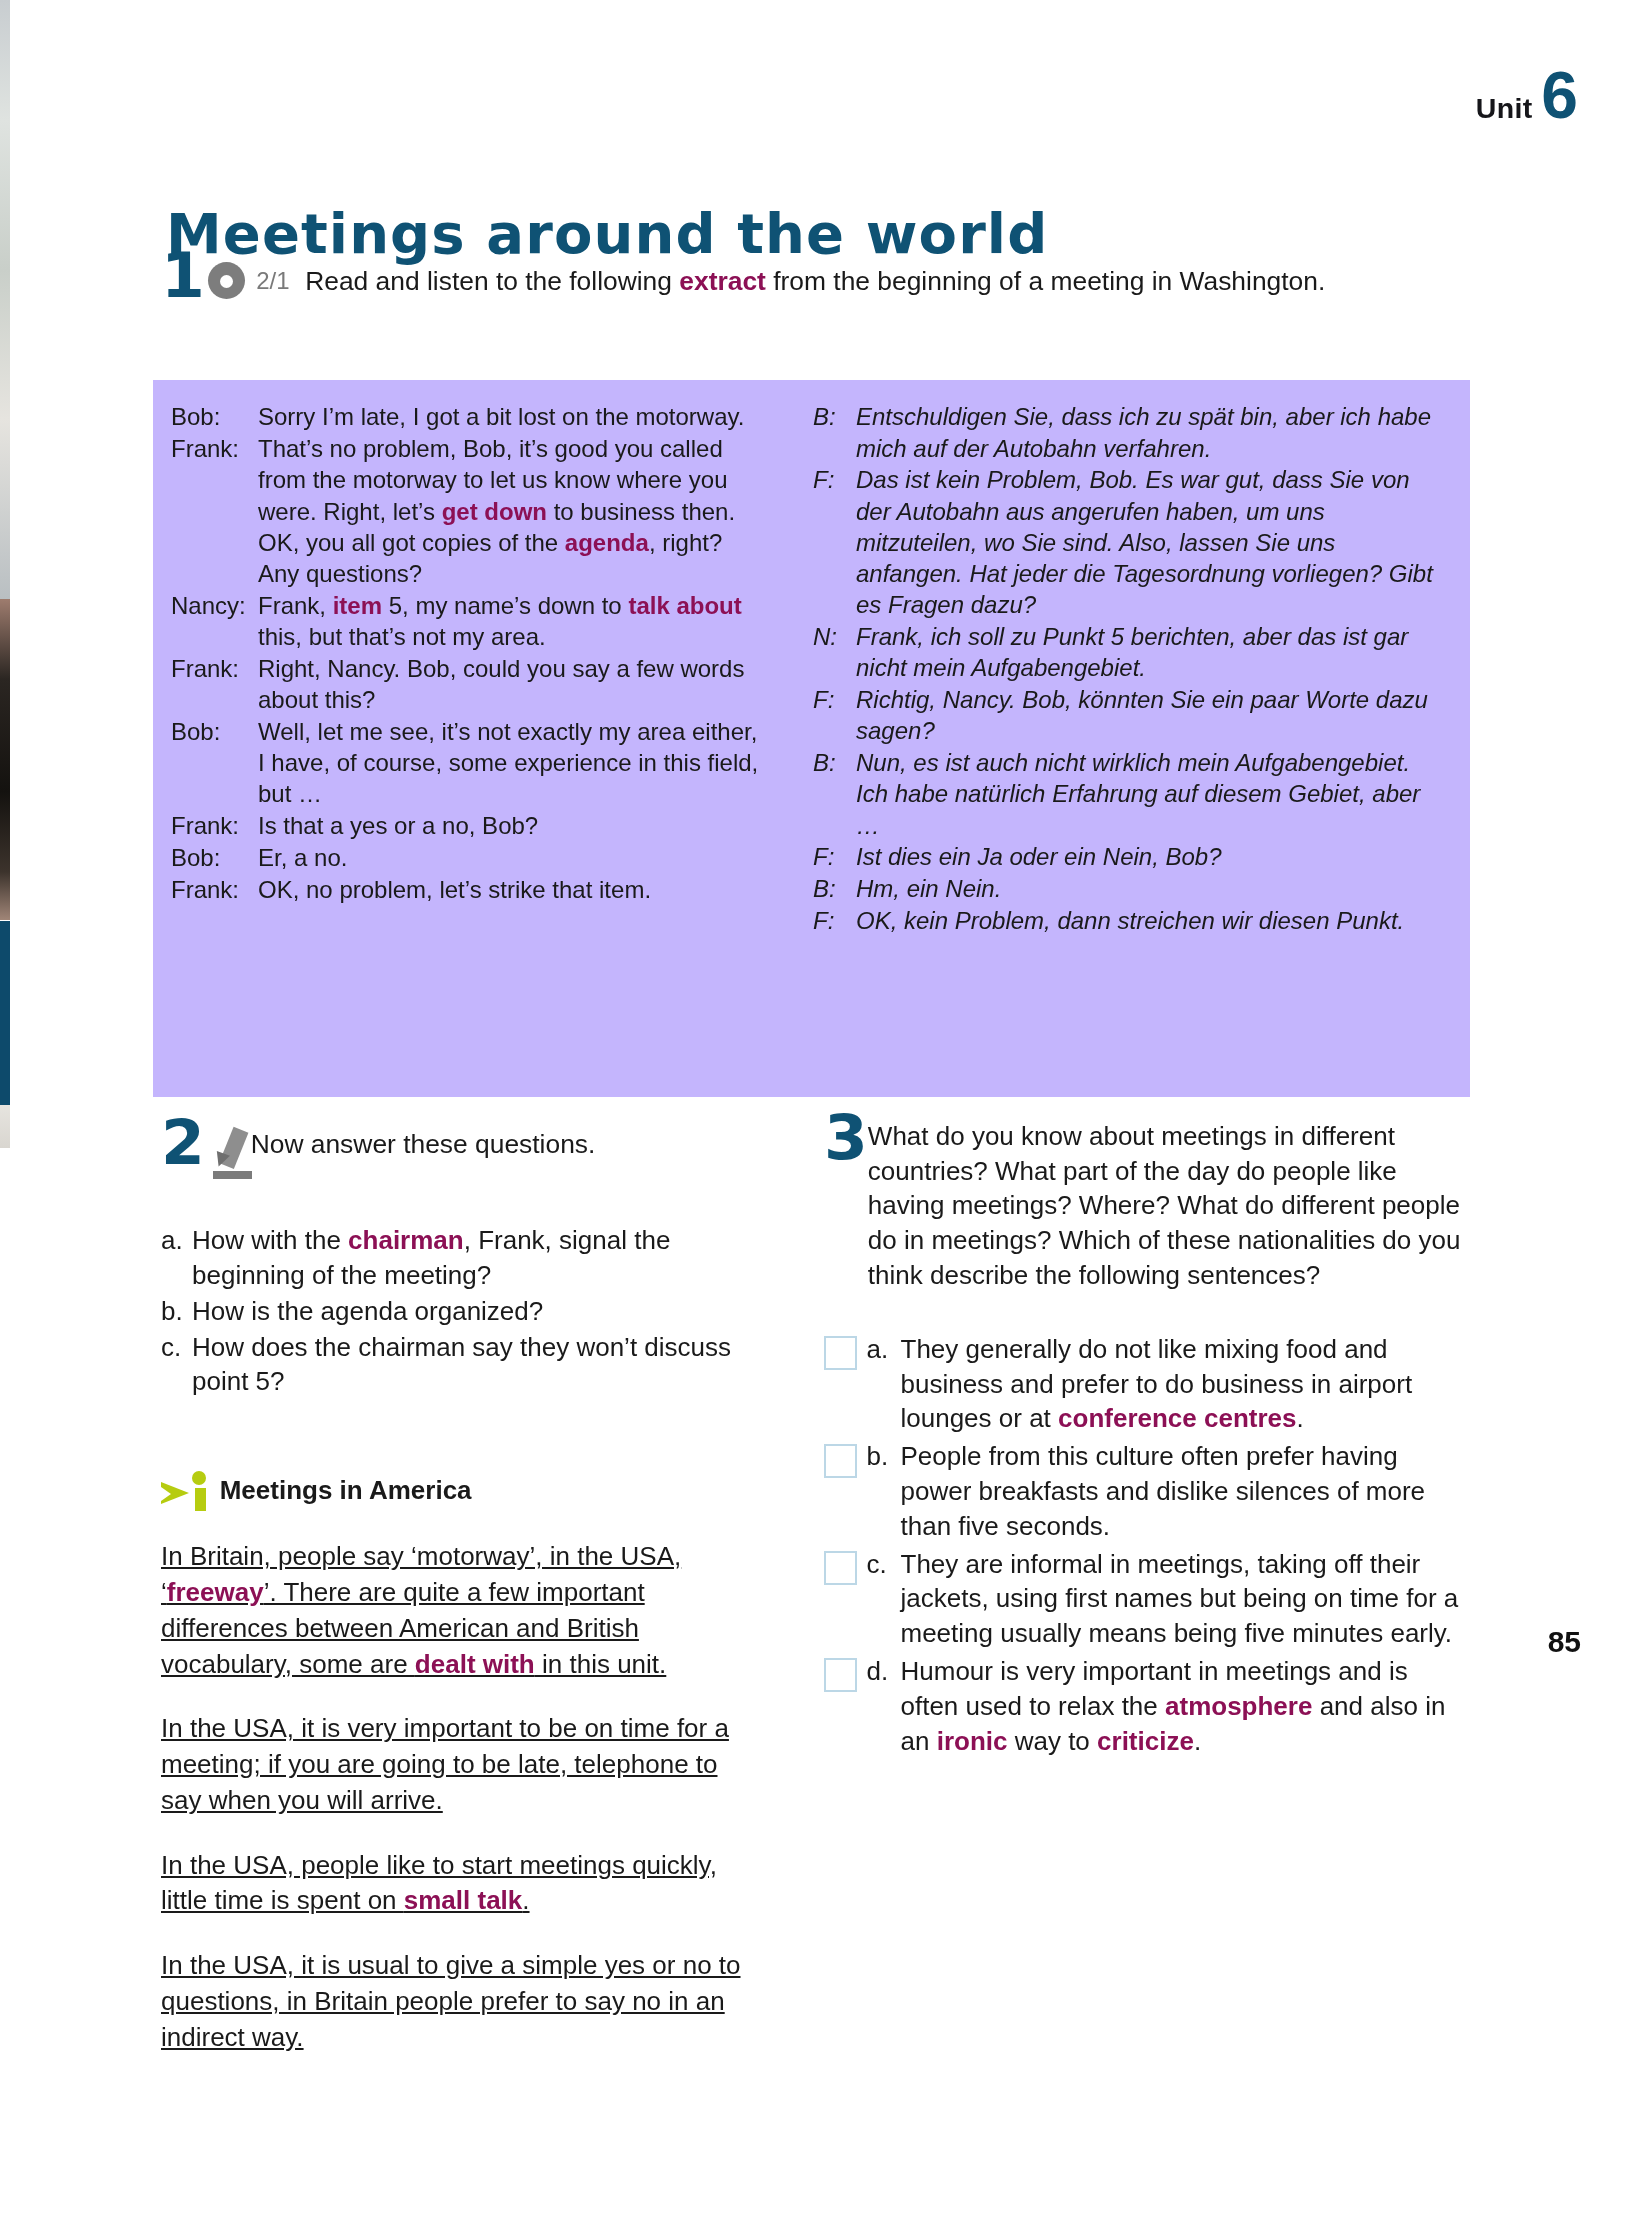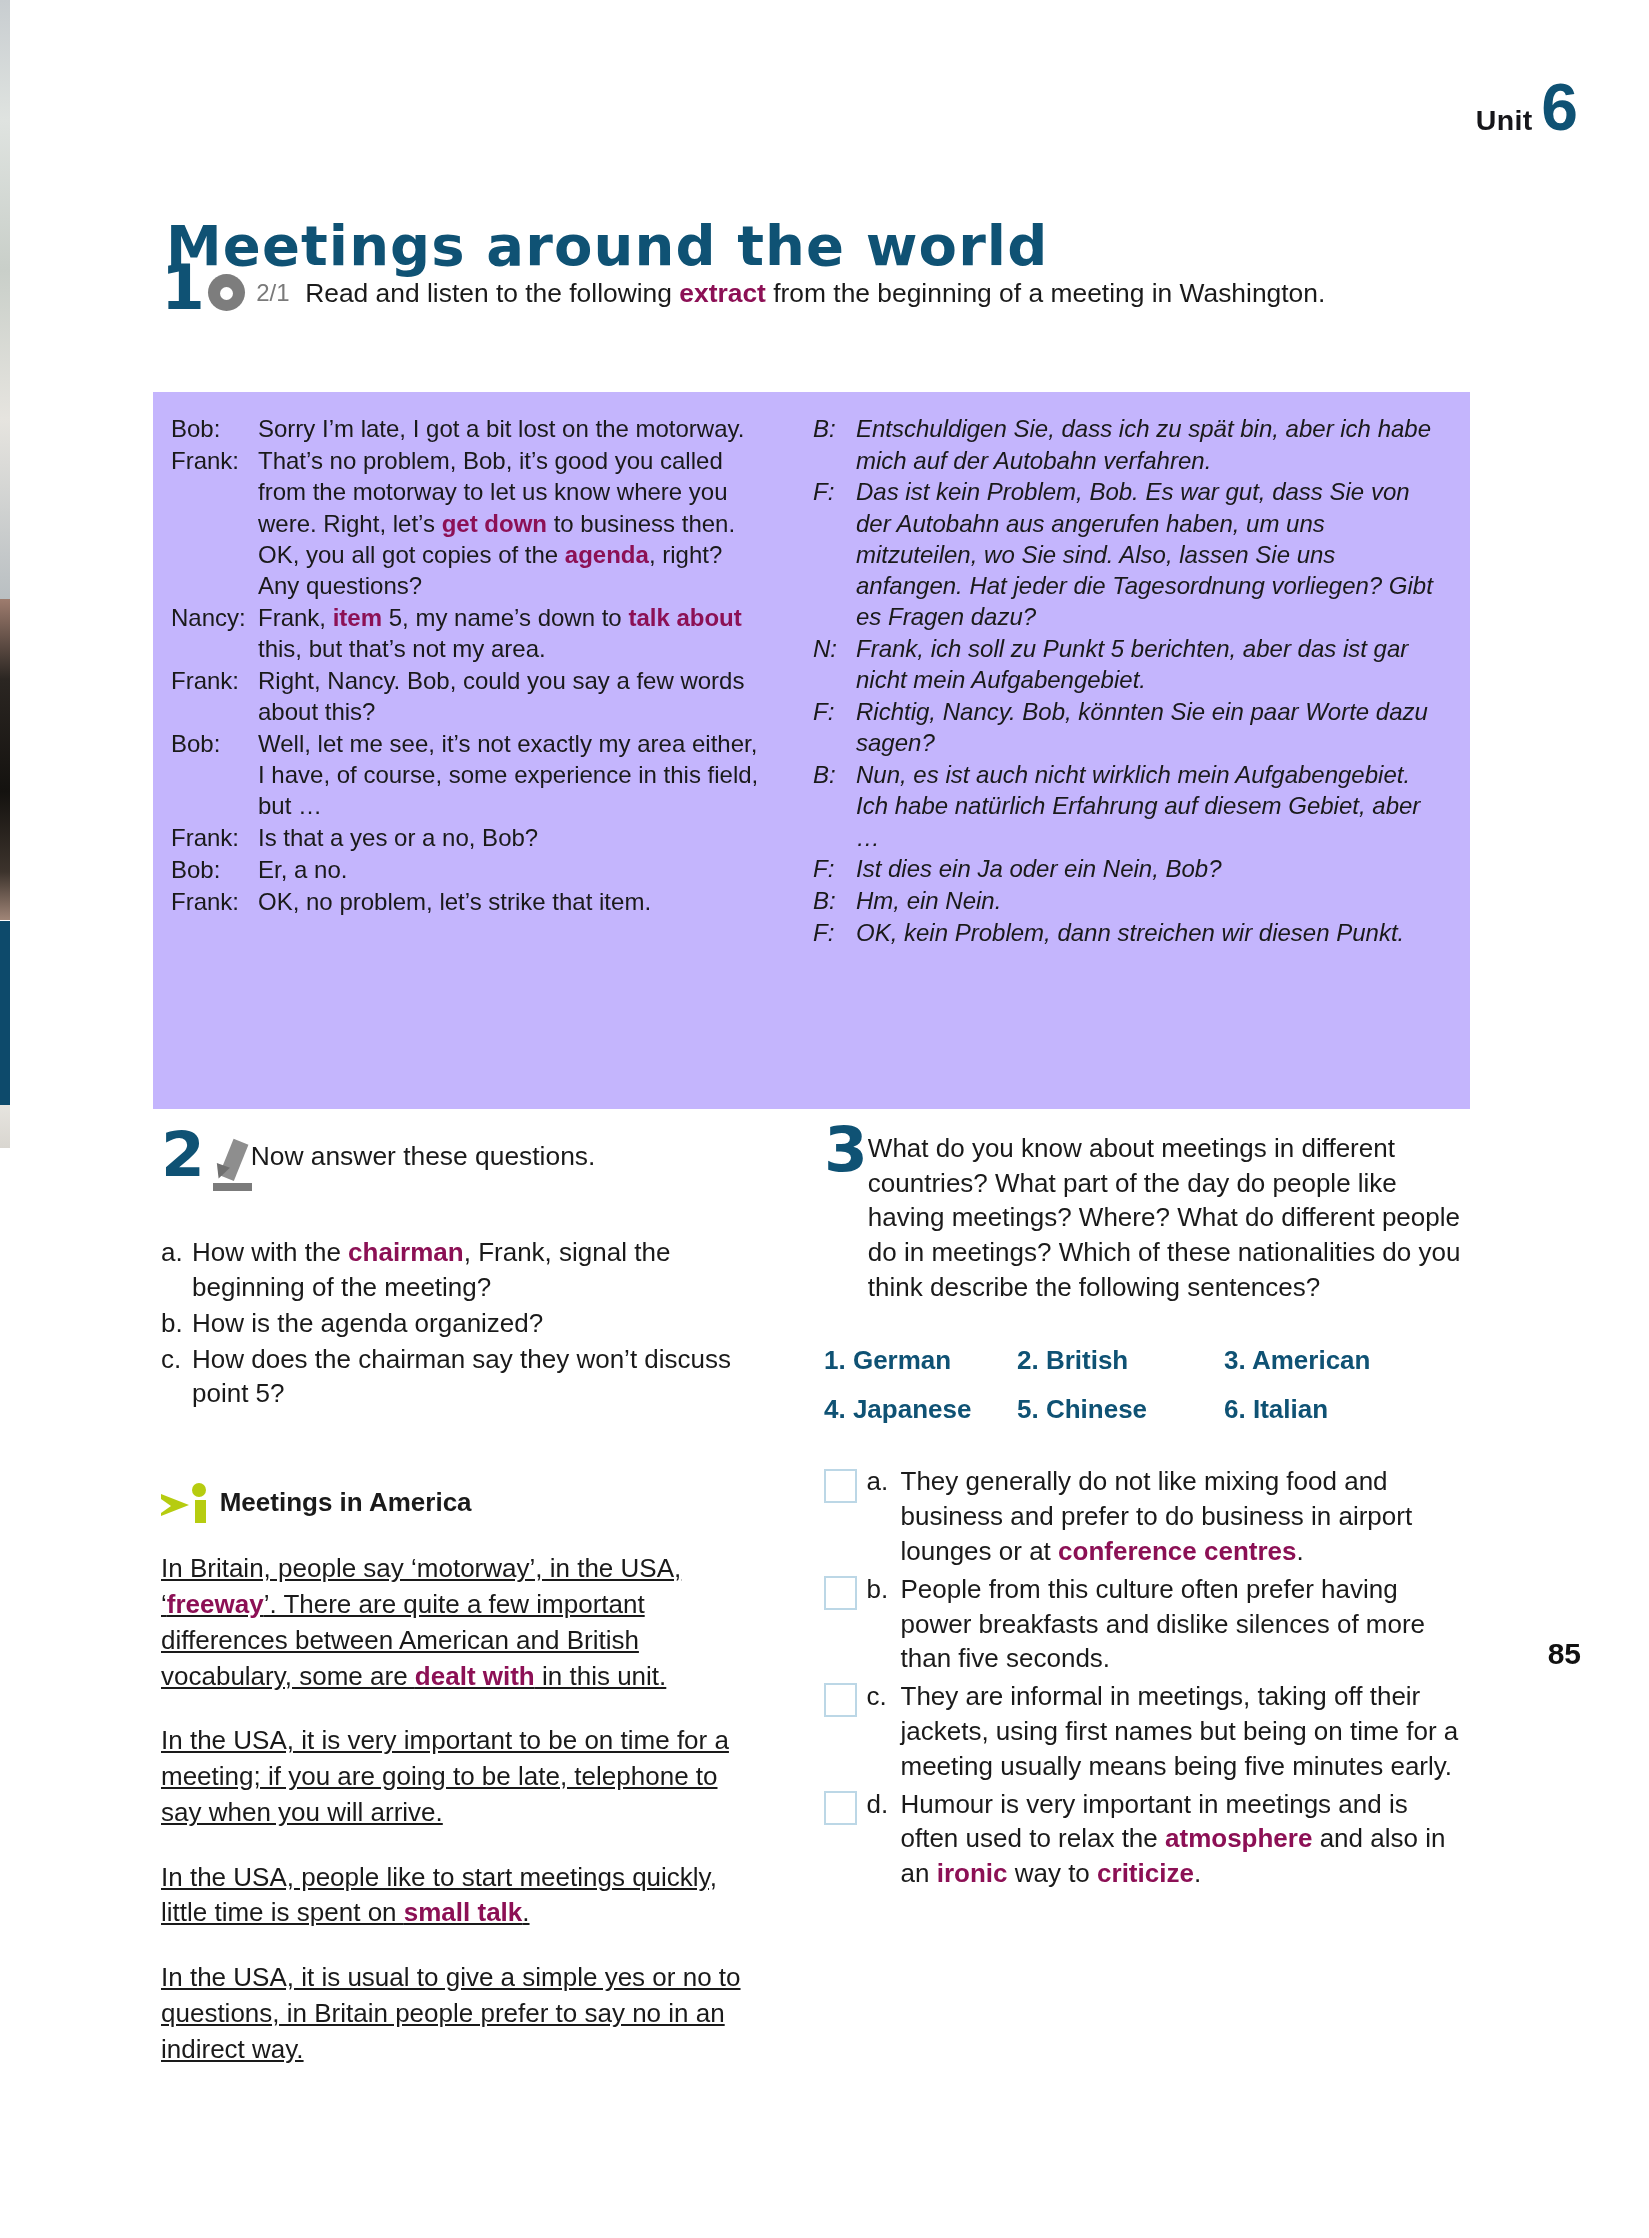--- a/index.html
+++ b/index.html
@@ -16,7 +16,7 @@
   .edge-d{top:1105px;height:43px;background:linear-gradient(180deg,#e6e4df,#d9d6d0);}
 
   
-  .page{position:absolute;left:0;top:12px;width:1649px;height:1725px;}
+  .page{position:absolute;left:0;top:0;width:1649px;height:1725px;}
 
   
   .unit-head{position:absolute;right:71px;top:69px;display:flex;align-items:baseline;gap:8.6px;}

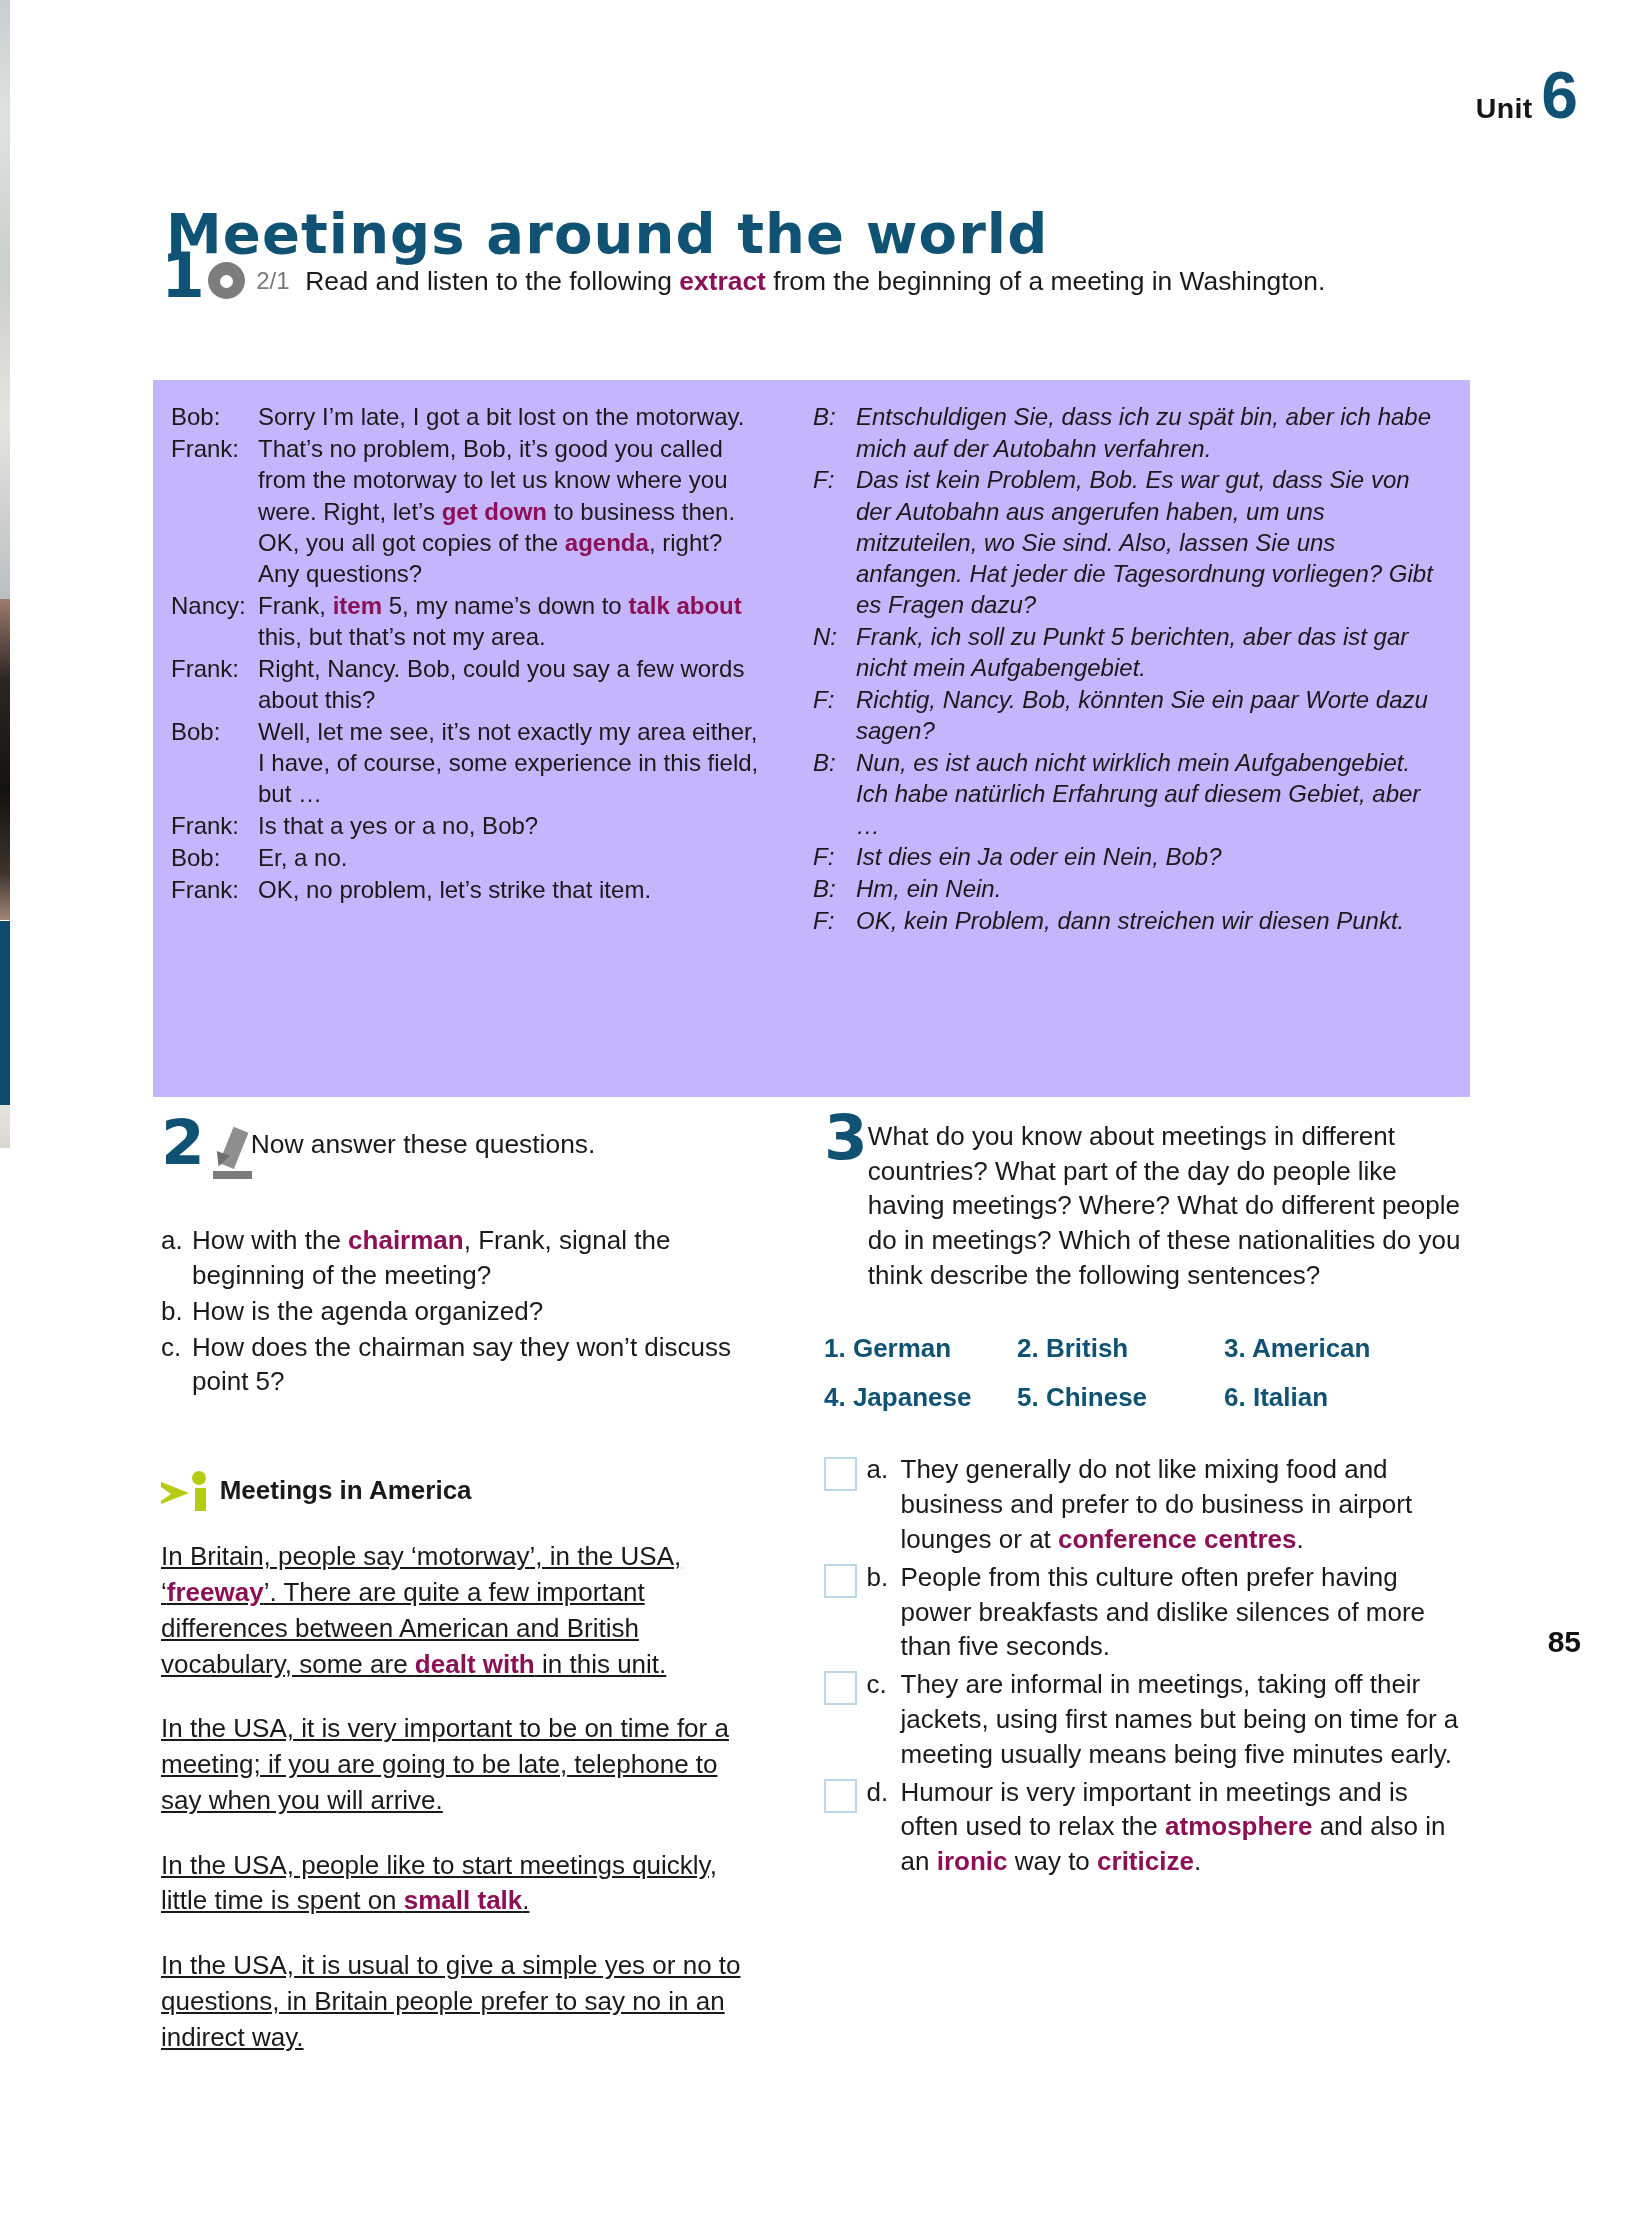--- a/index.html
+++ b/index.html
@@ -253,14 +253,6 @@
       <span class="ex3-text">What do you know about meetings in different countries? What part of the day do people like having meetings? Where? What do different people do in meetings? Which of these nationalities do you think describe the following sentences?</span>
     </div>
 
-    <div class="nat-grid" id="nat-grid">
-        <span>1. German</span>
-        <span>2. British</span>
-        <span>3. American</span>
-        <span>4. Japanese</span>
-        <span>5. Chinese</span>
-        <span>6. Italian</span>
-      </div>
 
     <div class="cblist" id="statements">
         <div class="cbitem">

